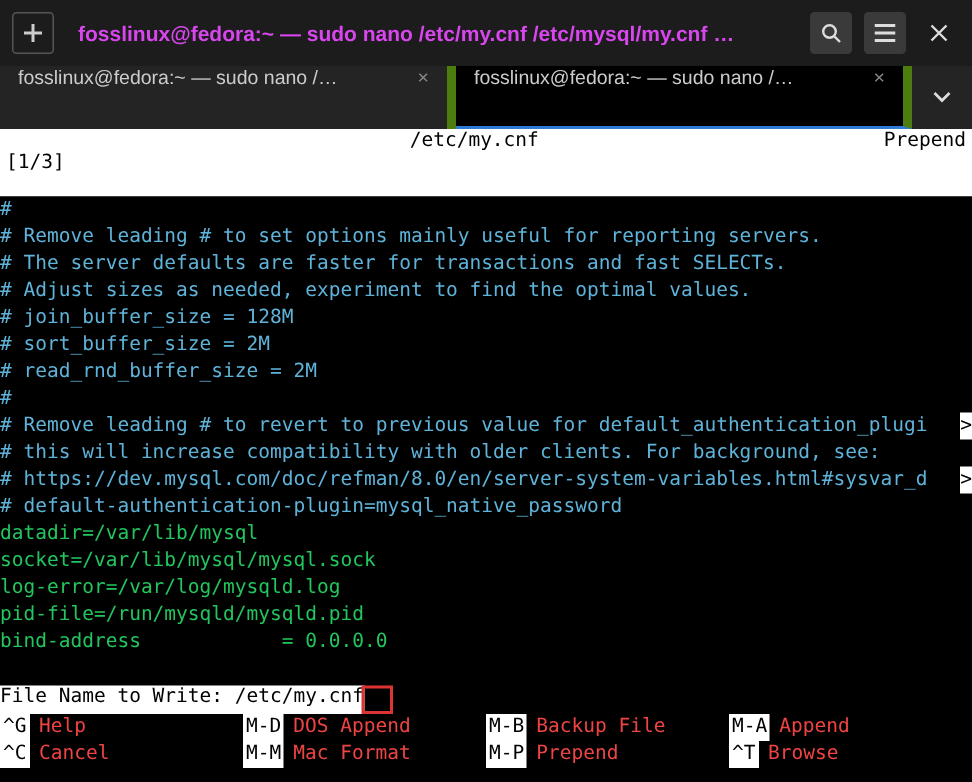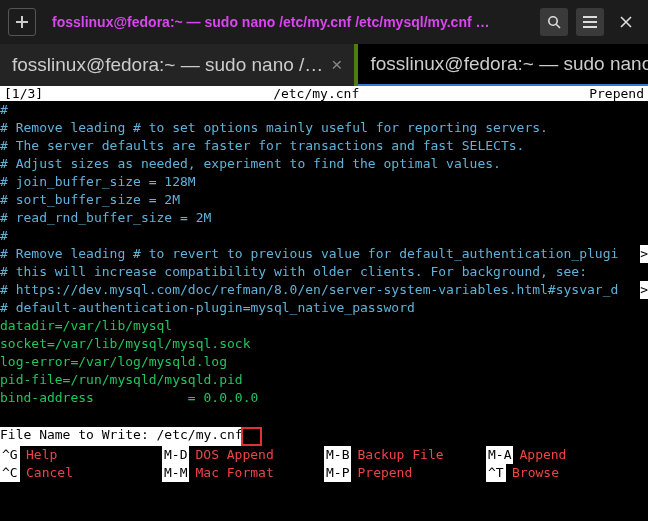--- a/index.html
+++ b/index.html
@@ -57,12 +57,11 @@
   .tab {
     flex: 1;
     display: flex;
-    align-items: center;
     padding: 0 12px;
     font-family: sans-serif;
-    font-size: 19px;
-    color: #ccc;
-    border-right: 4px solid #4d7c0f;
+    font-size: 13px;
+    color: #ccc;
+    border-right: 6px solid #4d7c0f;
     position: relative;
   }
   .tab.active {

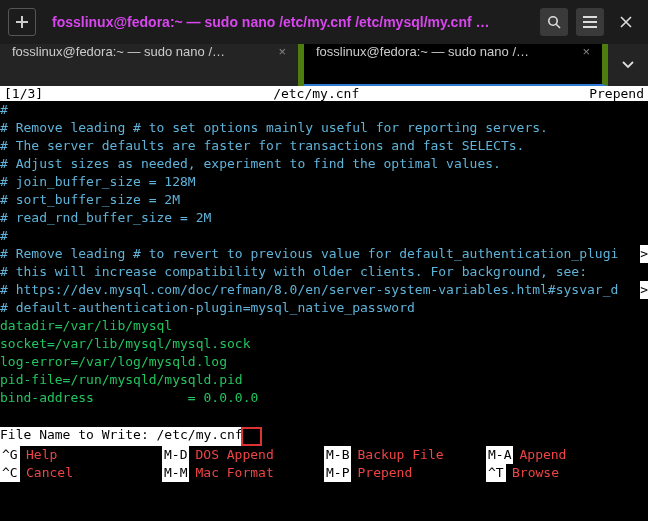--- a/index.html
+++ b/index.html
@@ -163,7 +163,7 @@
 </div>
 
 <div class="statusbar">
-  <span class="left" style="padding:0 4px">[1/3]</span>
+  <span class="left" style="padding:15px 4px">[1/3]</span>
   <span class="center">/etc/my.cnf</span>
   <span class="right" style="padding:0 4px">Prepend</span>
 </div>

